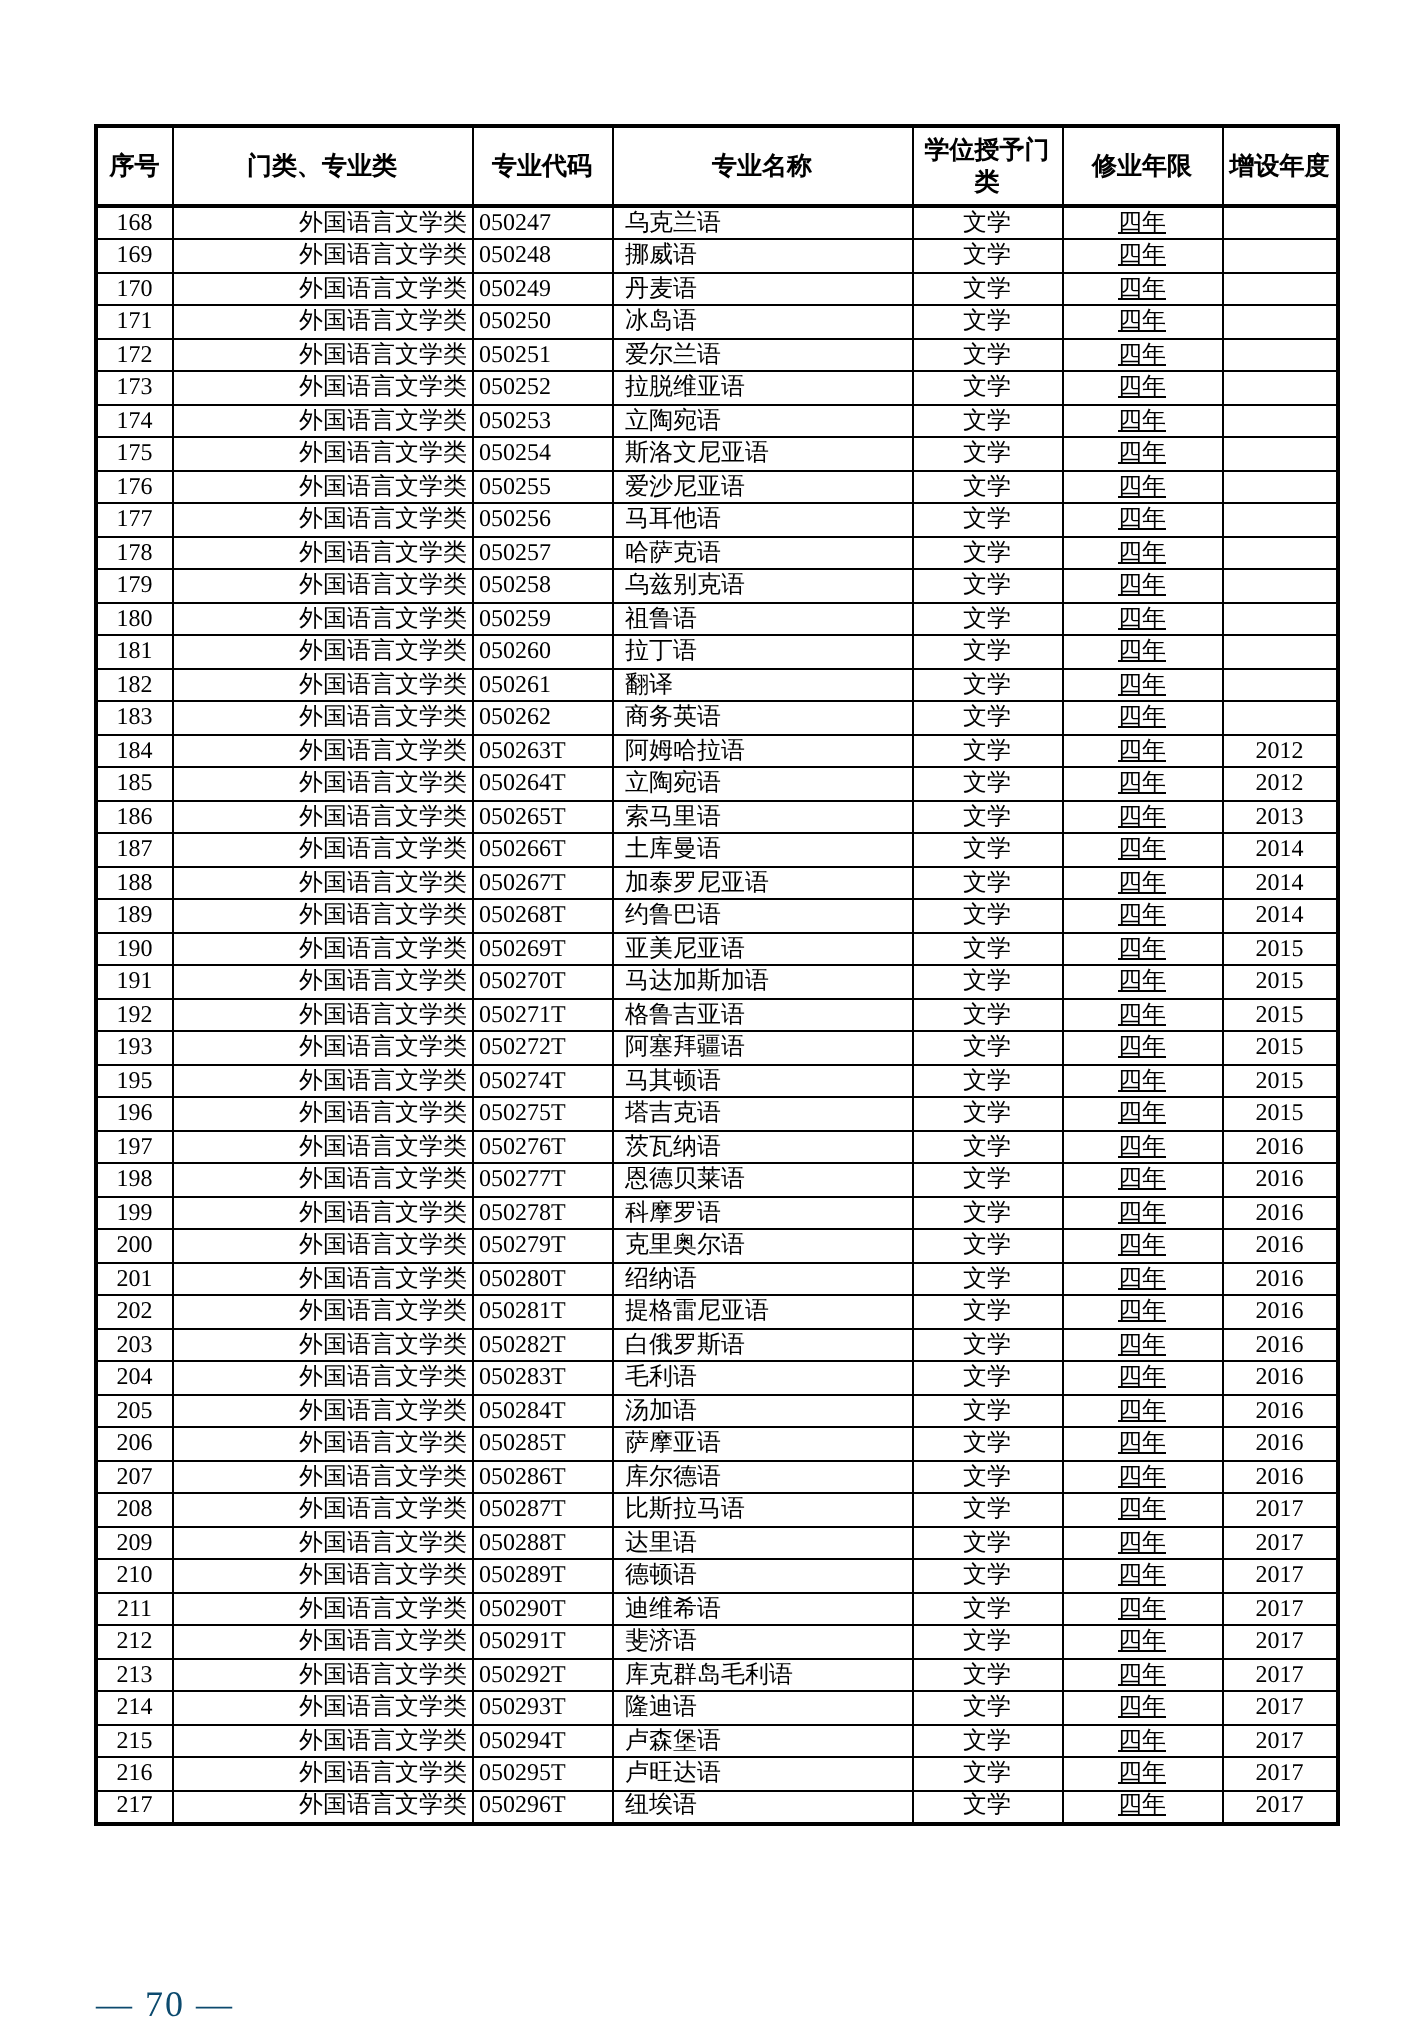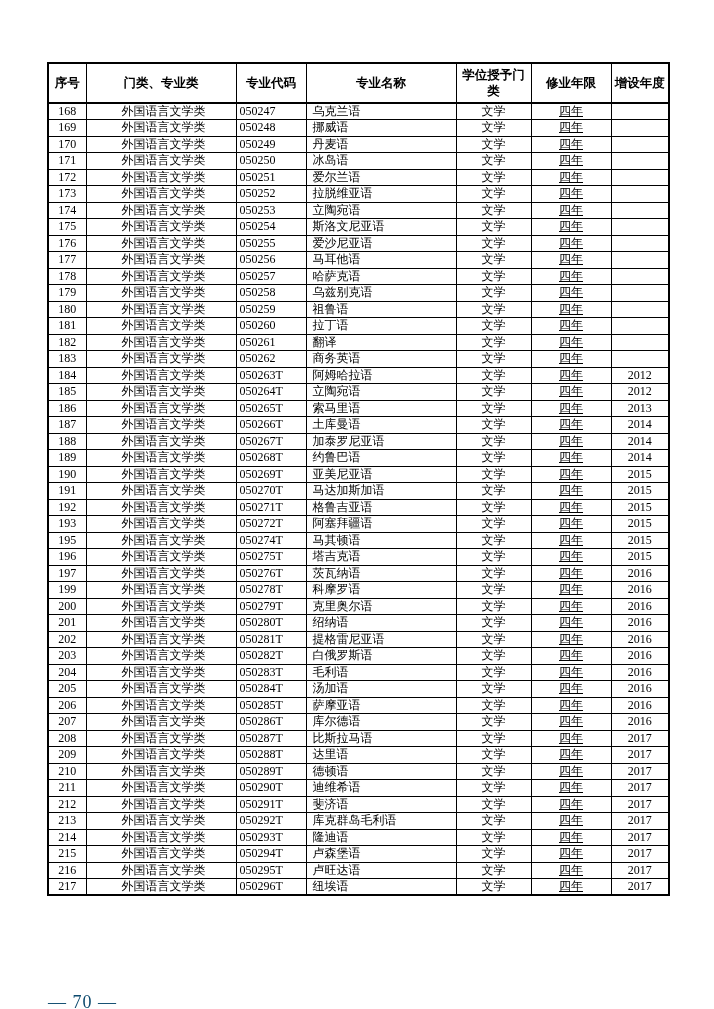--- a/index.html
+++ b/index.html
@@ -45,7 +45,7 @@
     vertical-align:middle;
   }
   .majors-table td.c0 { text-align:center;margin-left:13px; }
-  .majors-table td.c1 { text-align:center; padding-left:7px; }
+  .majors-table td.c1 { text-align:right; padding-left:7px; }
   .majors-table td.c2 { text-align:left; padding-left:3px; }
   .majors-table td.c3 { text-align:left; padding-left:6px; }
   .majors-table td.c4 { text-align:center; }

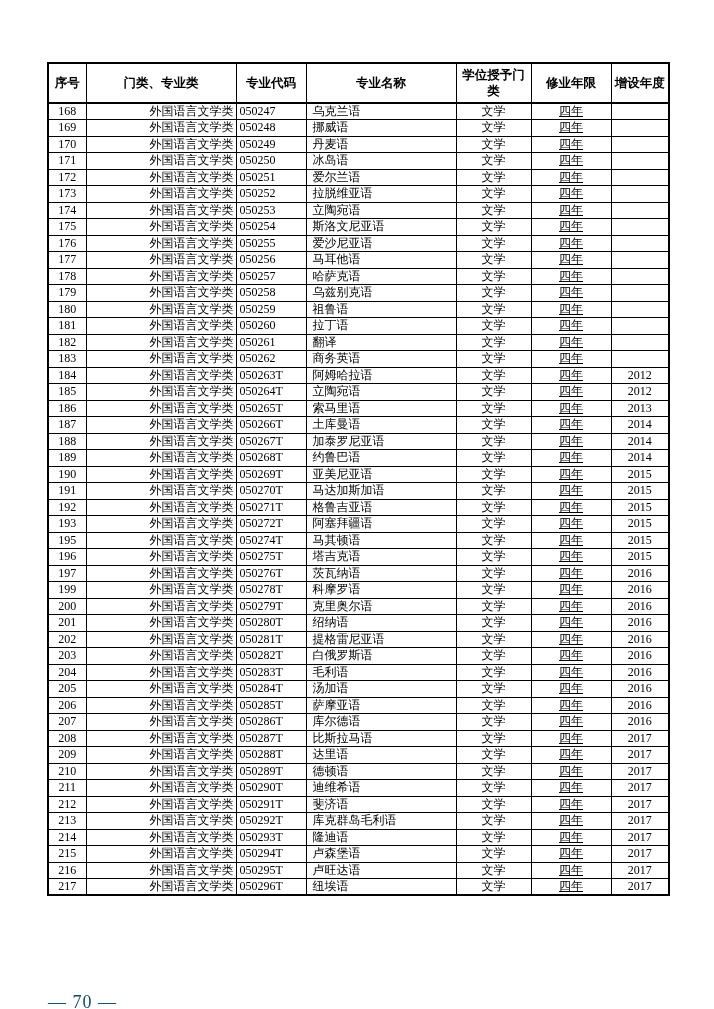--- a/index.html
+++ b/index.html
@@ -347,6 +347,15 @@
           <td class="c6">2016</td>
         </tr>
         <tr>
+          <td class="c0">198</td>
+          <td class="c1">外国语言文学类</td>
+          <td class="c2">050277T</td>
+          <td class="c3">恩德贝莱语</td>
+          <td class="c4">文学</td>
+          <td class="c5">四年</td>
+          <td class="c6">2016</td>
+        </tr>
+        <tr>
           <td class="c0">199</td>
           <td class="c1">外国语言文学类</td>
           <td class="c2">050278T</td>

